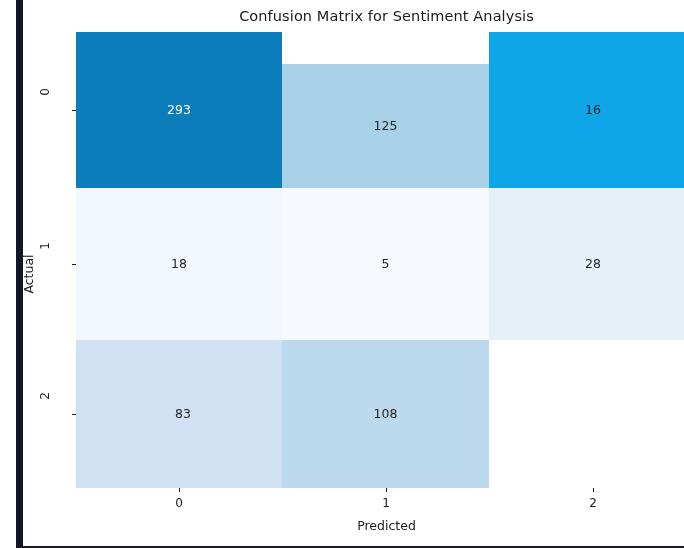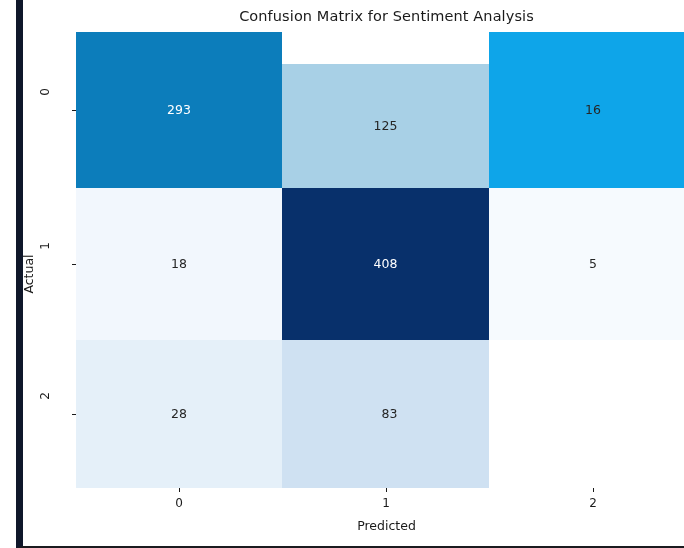--- a/index.html
+++ b/index.html
@@ -139,7 +139,6 @@
     <div class="cell" style="background: #0ea5e9; color: rgb(38, 38, 38);">16</div>
 
     <div class="cell" style="background: rgb(242, 247, 253); color: rgb(38, 38, 38);">18</div>
-    <div class="cell" style="background: rgb(8, 48, 107); color: rgb(255, 255, 255);">408</div>
     <div class="cell" style="background: rgb(246, 250, 254); color: rgb(38, 38, 38);">5</div>
 
     <div class="cell" style="background: rgb(229, 240, 249); color: rgb(38, 38, 38);">28</div>

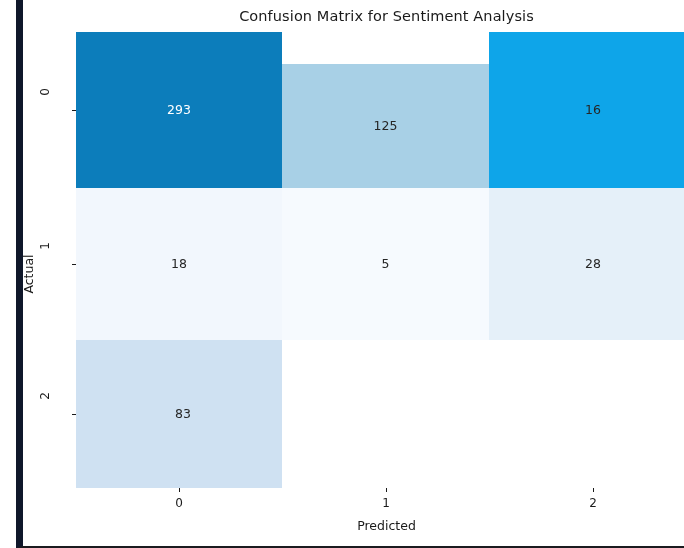--- a/index.html
+++ b/index.html
@@ -143,6 +143,7 @@
 
     <div class="cell" style="background: rgb(229, 240, 249); color: rgb(38, 38, 38);">28</div>
     <div class="cell" style="background: rgb(207, 225, 242); color: rgb(38, 38, 38); padding-left: 8px;">83</div>
+    <div class="cell" style="background: rgb(188, 217, 238); color: rgb(38, 38, 38);">108</div>
 
   </div>
 

